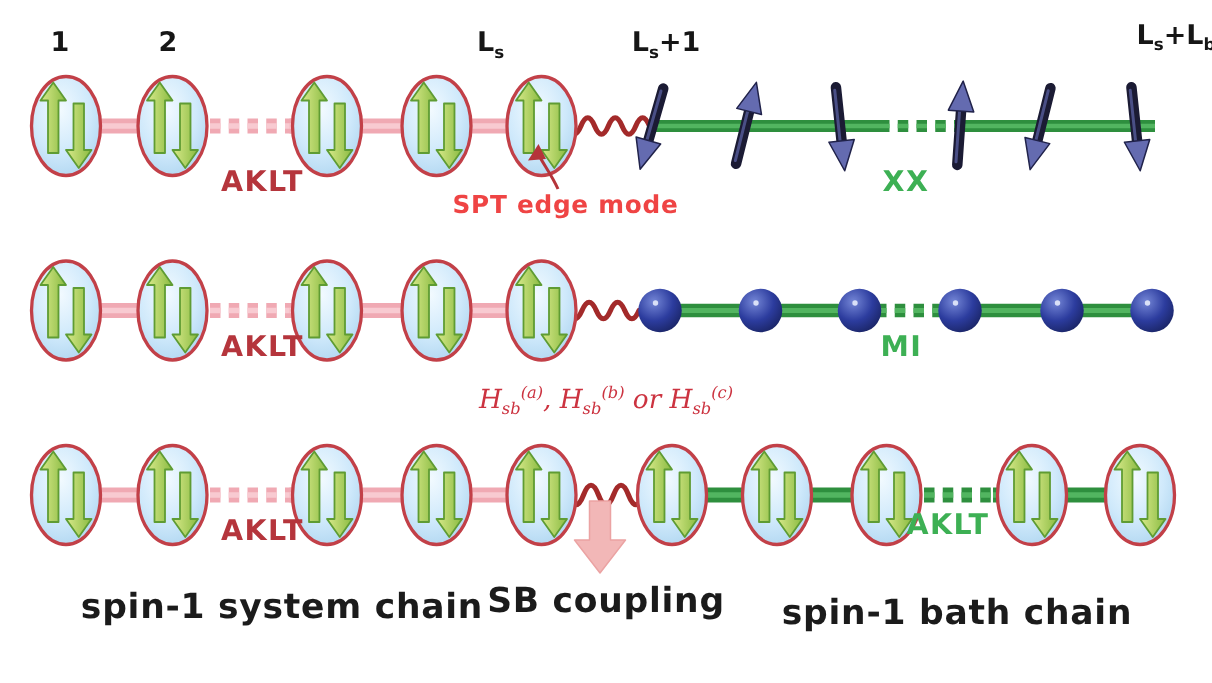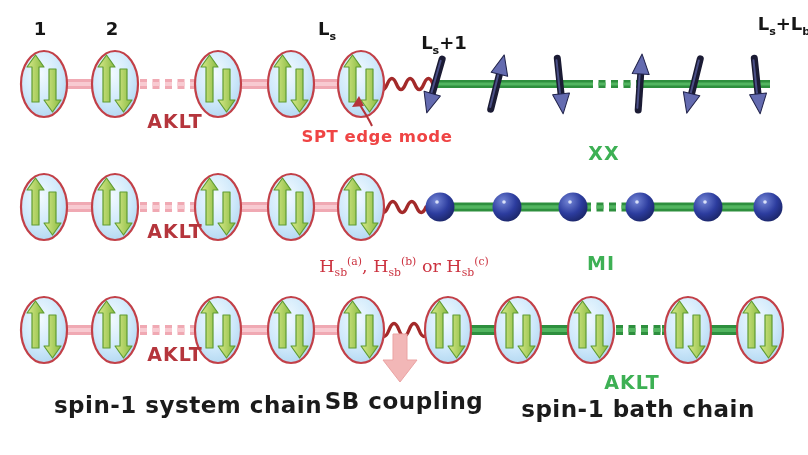--- a/index.html
+++ b/index.html
@@ -260,7 +260,7 @@
     <div class="lbl num" style="left:40px;top:19px">1</div>
     <div class="lbl num" style="left:112px;top:19px">2</div>
     <div class="lbl num" style="left:327px;top:19px">L<sub>s</sub></div>
-    <div class="lbl num" style="left:444px;top:33px">L<sub>s</sub>+1</div>
+    <div class="lbl num" style="left:444px;top:19px">L<sub>s</sub>+1</div>
     <div class="lbl num" style="left:784px;top:14px">L<sub>s</sub>+L<sub>b</sub></div>
 
     <div class="lbl red" style="left:175px;top:111px">AKLT</div>

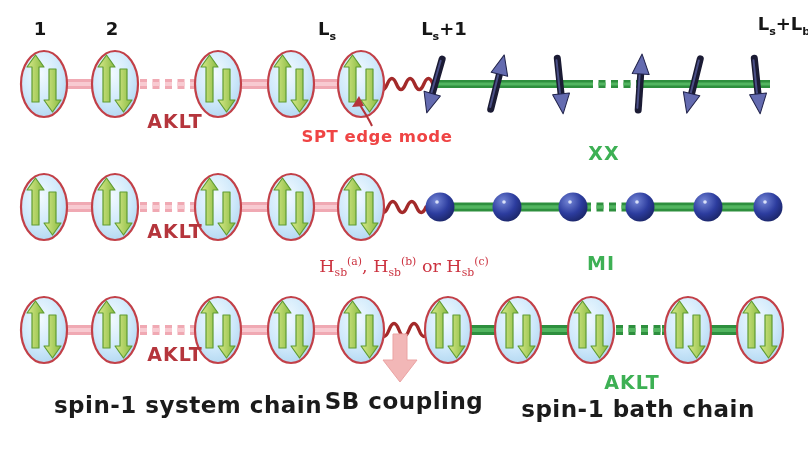--- a/index.html
+++ b/index.html
@@ -9,7 +9,7 @@
   .lbl{position:absolute;transform:translateX(-50%);white-space:nowrap;font-weight:bold;line-height:1.1;}
   .num{font-size:18px;color:#161616;}
   .red{color:#b5353c;font-size:19px;letter-spacing:1px;}
-  .green{color:#3db054;font-size:19px;letter-spacing:1px;margin-top:32px;}
+  .green{color:#3db054;font-size:19px;letter-spacing:1px;}
   .spt{color:#ef4444;font-size:16.5px;letter-spacing:0.5px;}
   .mathred{color:#cc3340;font-family:"DejaVu Serif",serif;font-weight:normal;font-size:17.5px;text-align:right;}
   .caption{color:#1b1b1b;font-size:23px;letter-spacing:0.5px;}

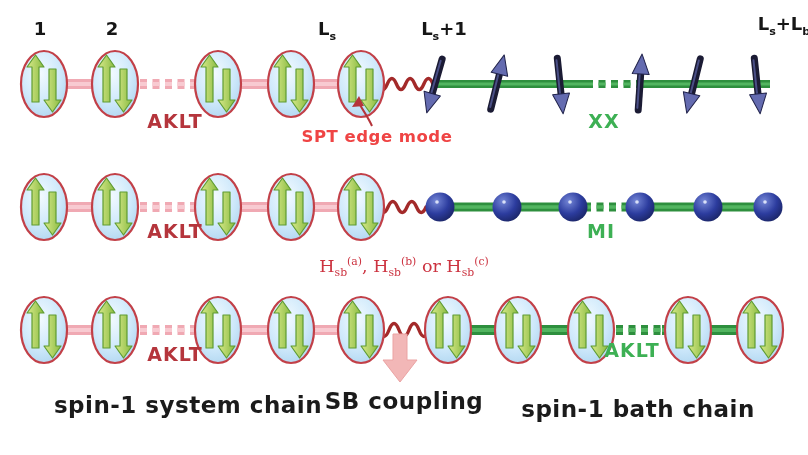--- a/index.html
+++ b/index.html
@@ -11,7 +11,7 @@
   .red{color:#b5353c;font-size:19px;letter-spacing:1px;}
   .green{color:#3db054;font-size:19px;letter-spacing:1px;}
   .spt{color:#ef4444;font-size:16.5px;letter-spacing:0.5px;}
-  .mathred{color:#cc3340;font-family:"DejaVu Serif",serif;font-weight:normal;font-size:17.5px;text-align:right;}
+  .mathred{color:#cc3340;font-family:"DejaVu Serif",serif;font-style:italic;font-weight:normal;font-size:17.5px;text-align:right;}
   .caption{color:#1b1b1b;font-size:23px;letter-spacing:0.5px;}
   .lbl sub,.lbl sup{font-size:0.62em;}
 </style>

